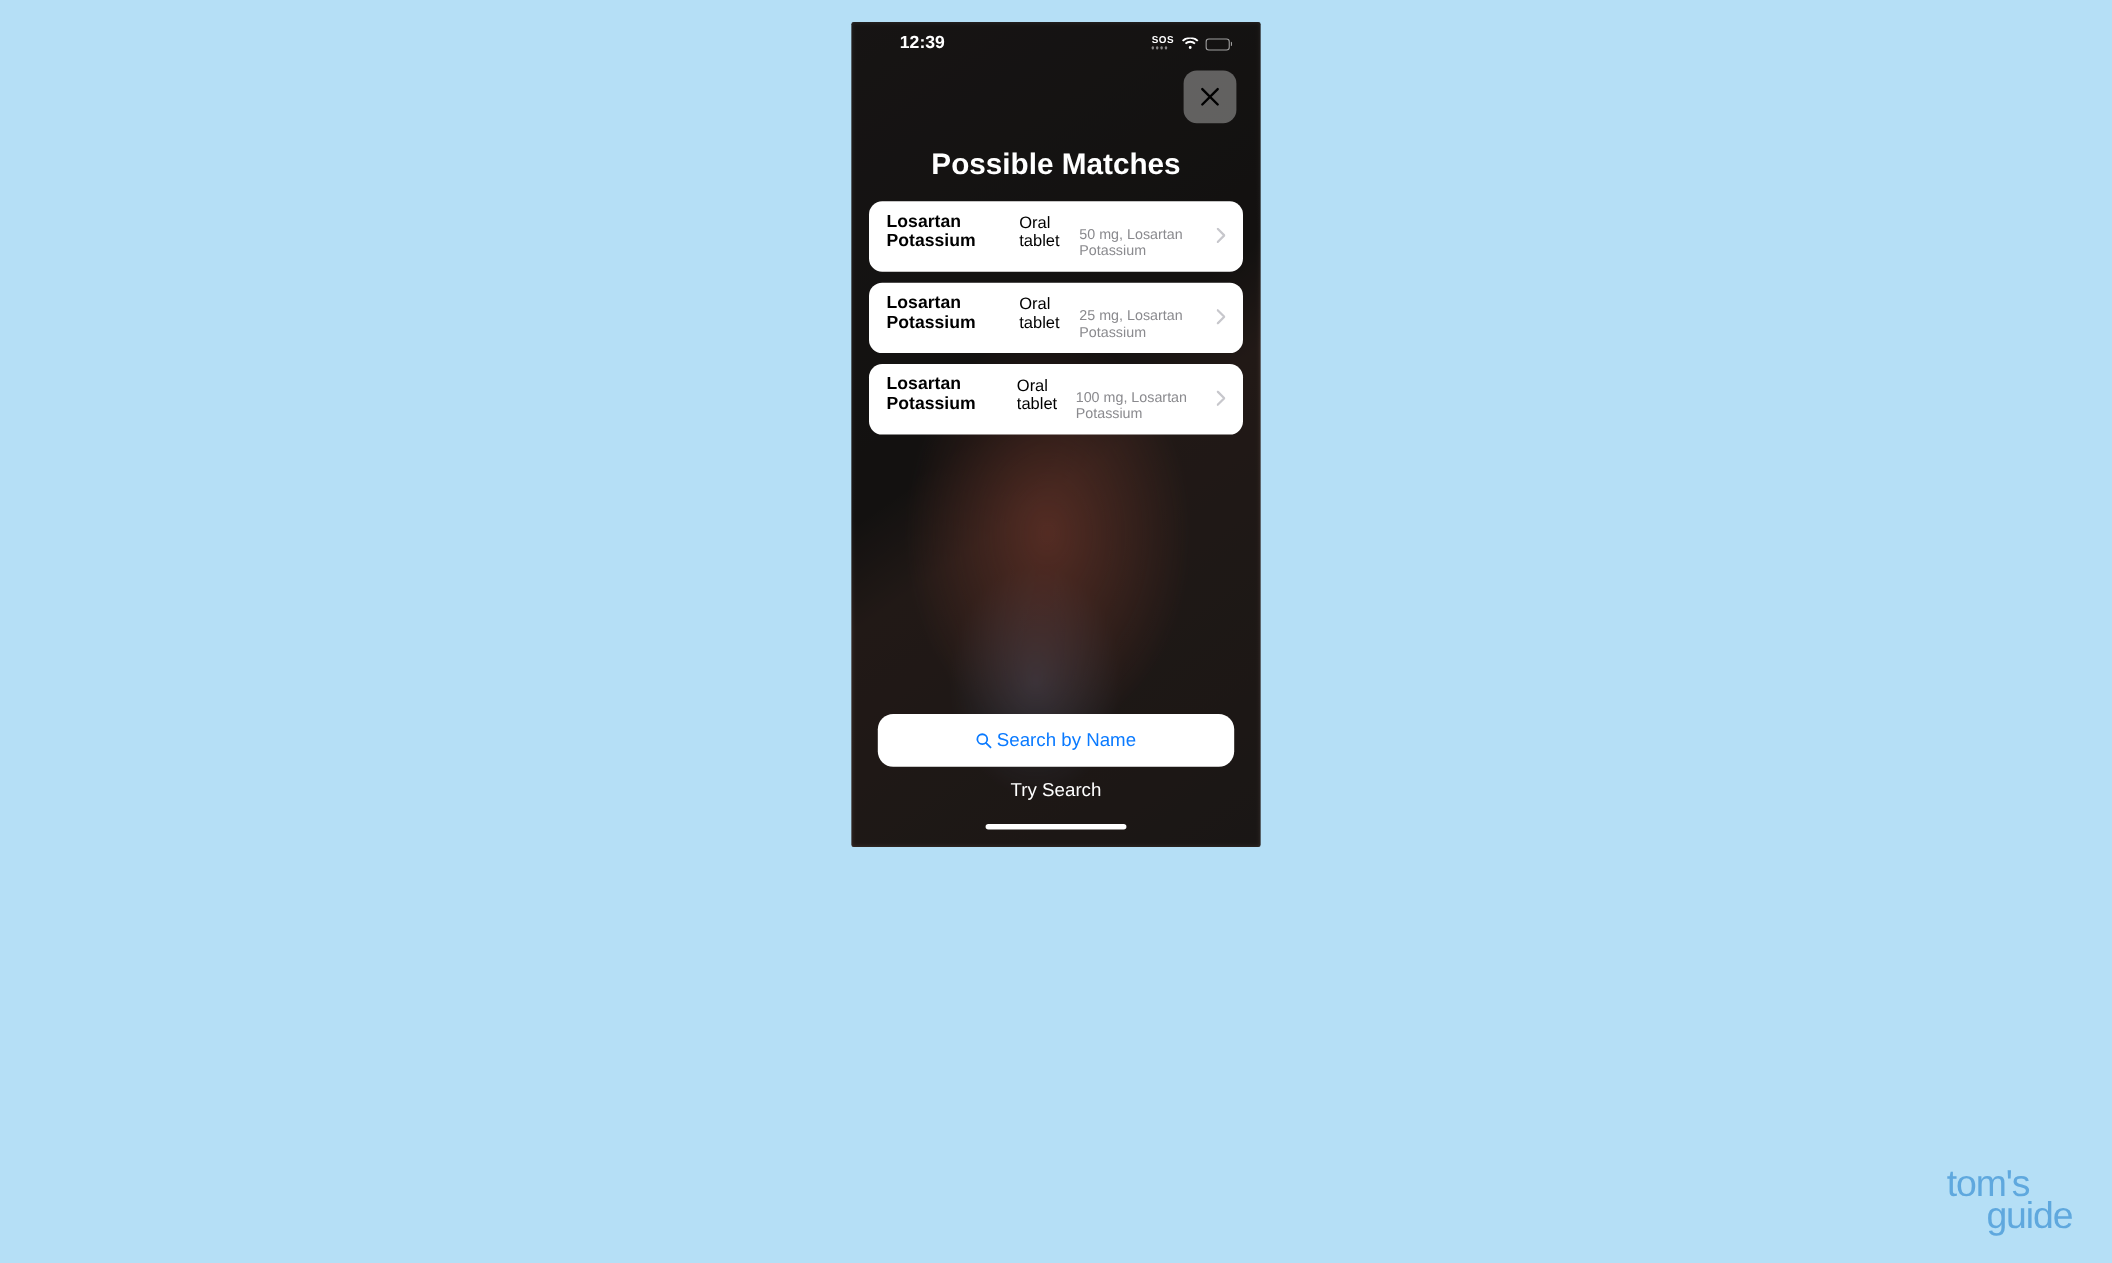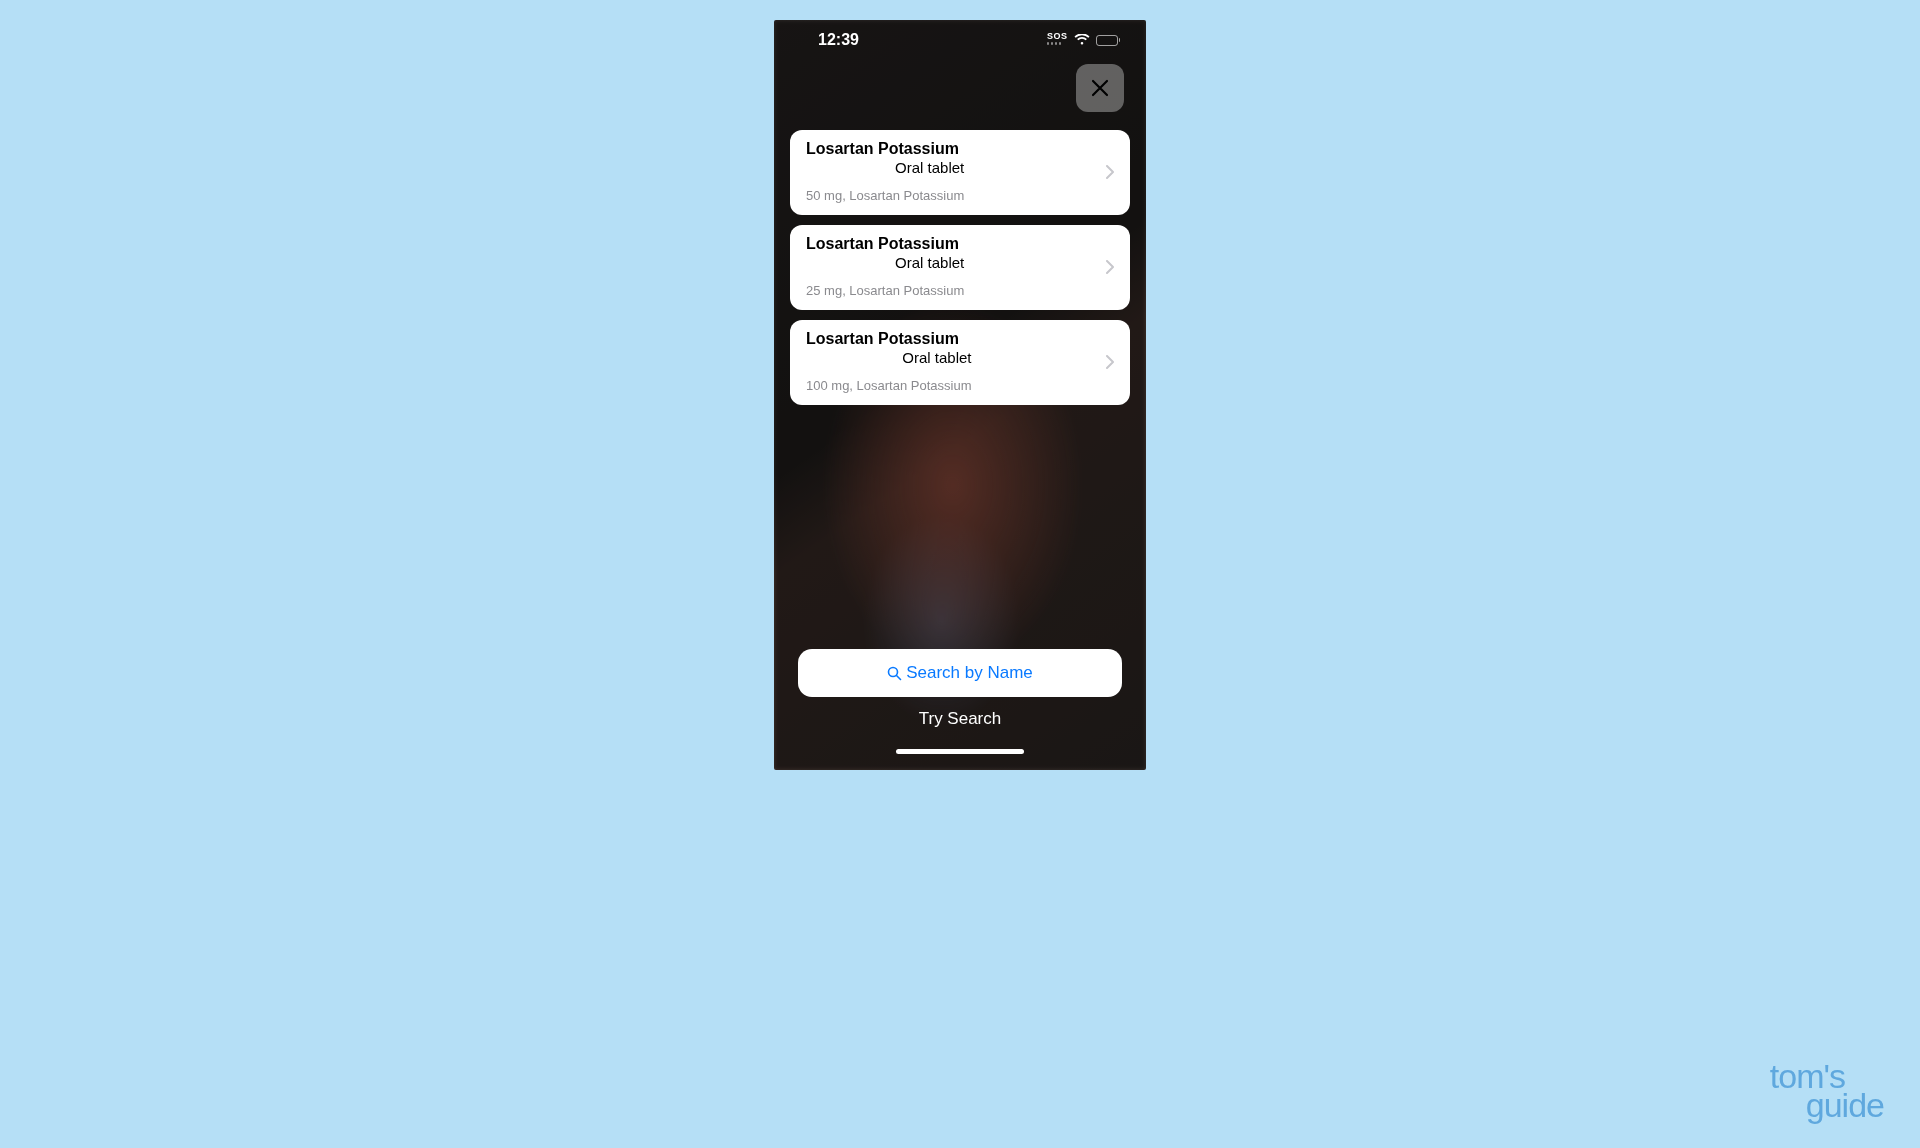--- a/index.html
+++ b/index.html
@@ -233,6 +233,7 @@
       </div>
     </div>
 
+    <div class="header-title">Possible Matches</div>
 
     <div class="match-list">
       <div class="match-card">

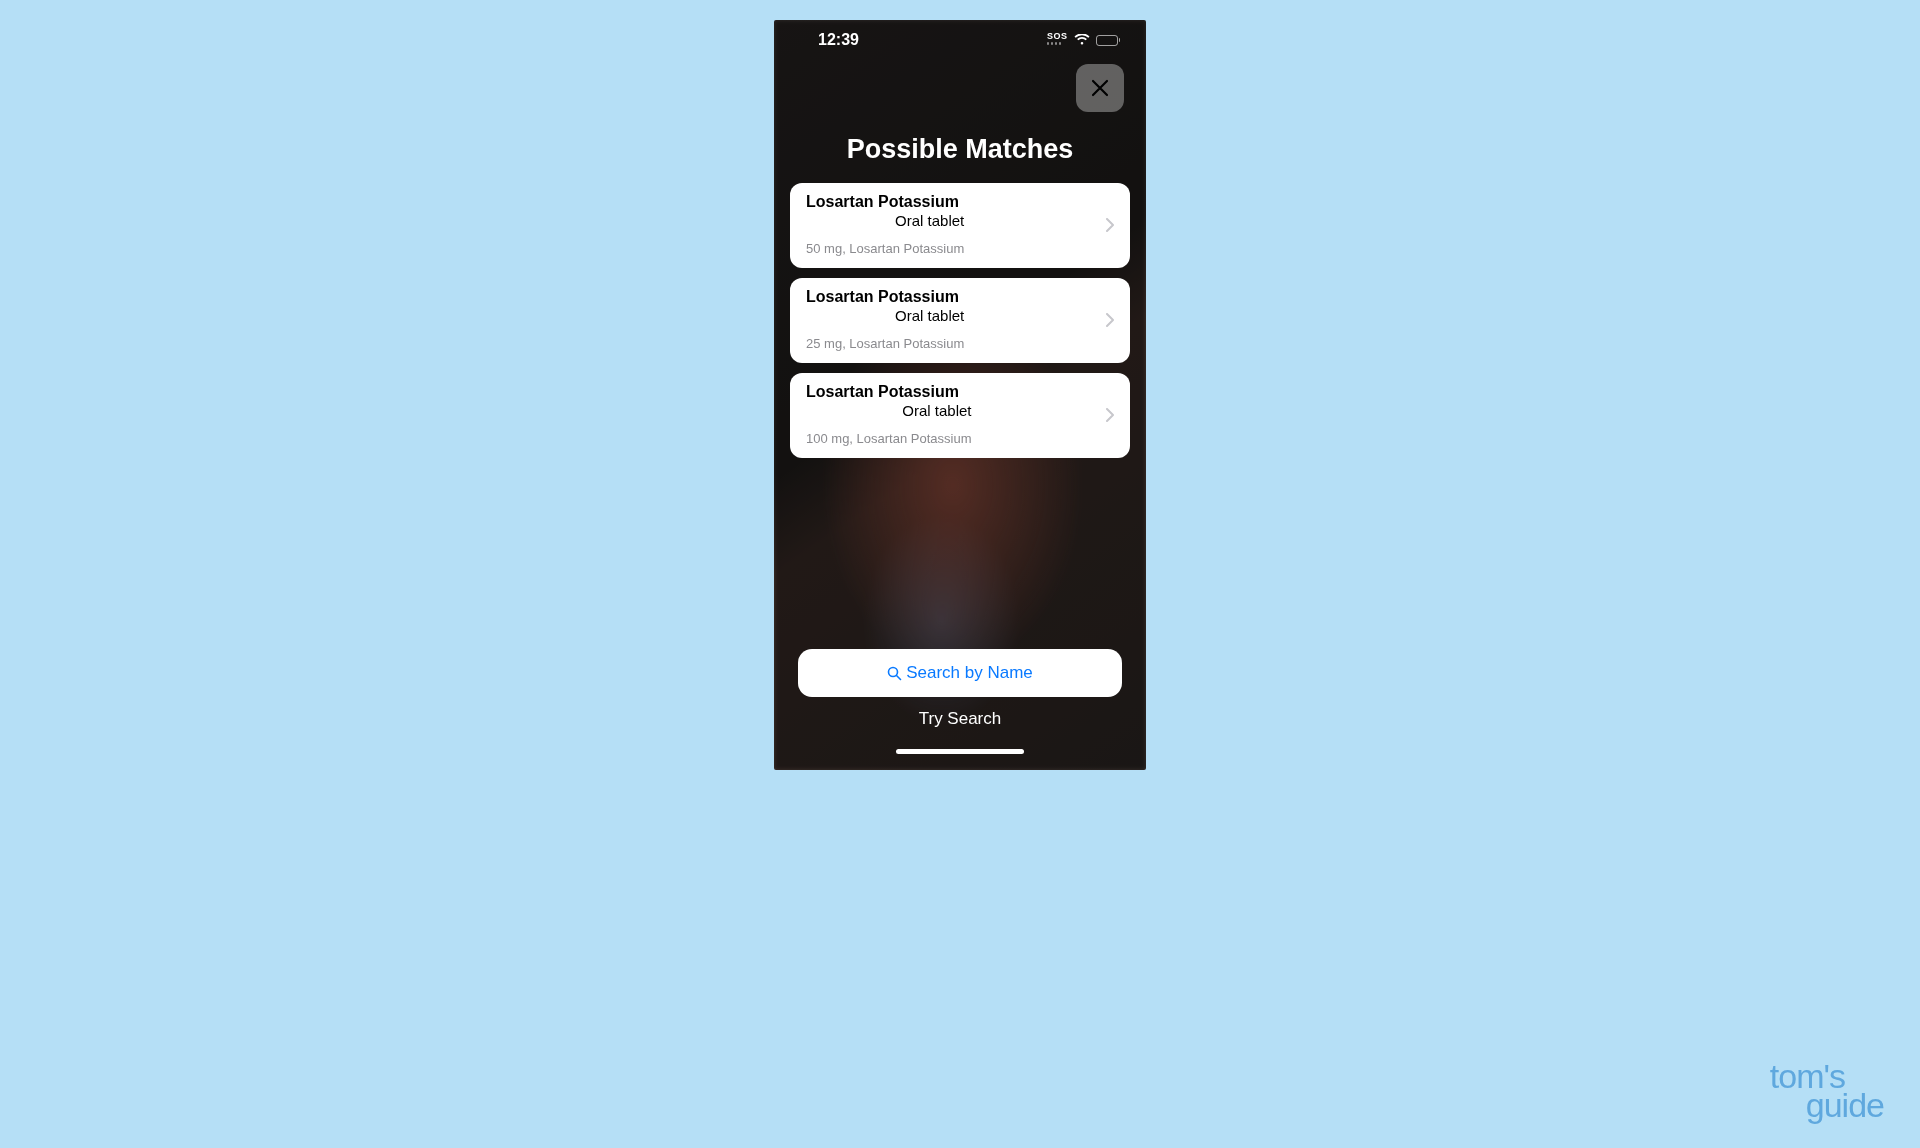--- a/index.html
+++ b/index.html
@@ -133,7 +133,7 @@
       justify-content: space-between;
       cursor: pointer;
     }
-    .match-left { display:flex;flex-direction:column; }
+    .match-left { display:flex;flex-direction:row; }
     .match-name { font-size: 16px; font-weight: 600; color: #000; }
     .match-form { font-size: 15px; color: #000; margin-top:1px;text-align:right; }
     .match-detail { font-size: 13px; color: #8a8a8e; margin-top:12px; }

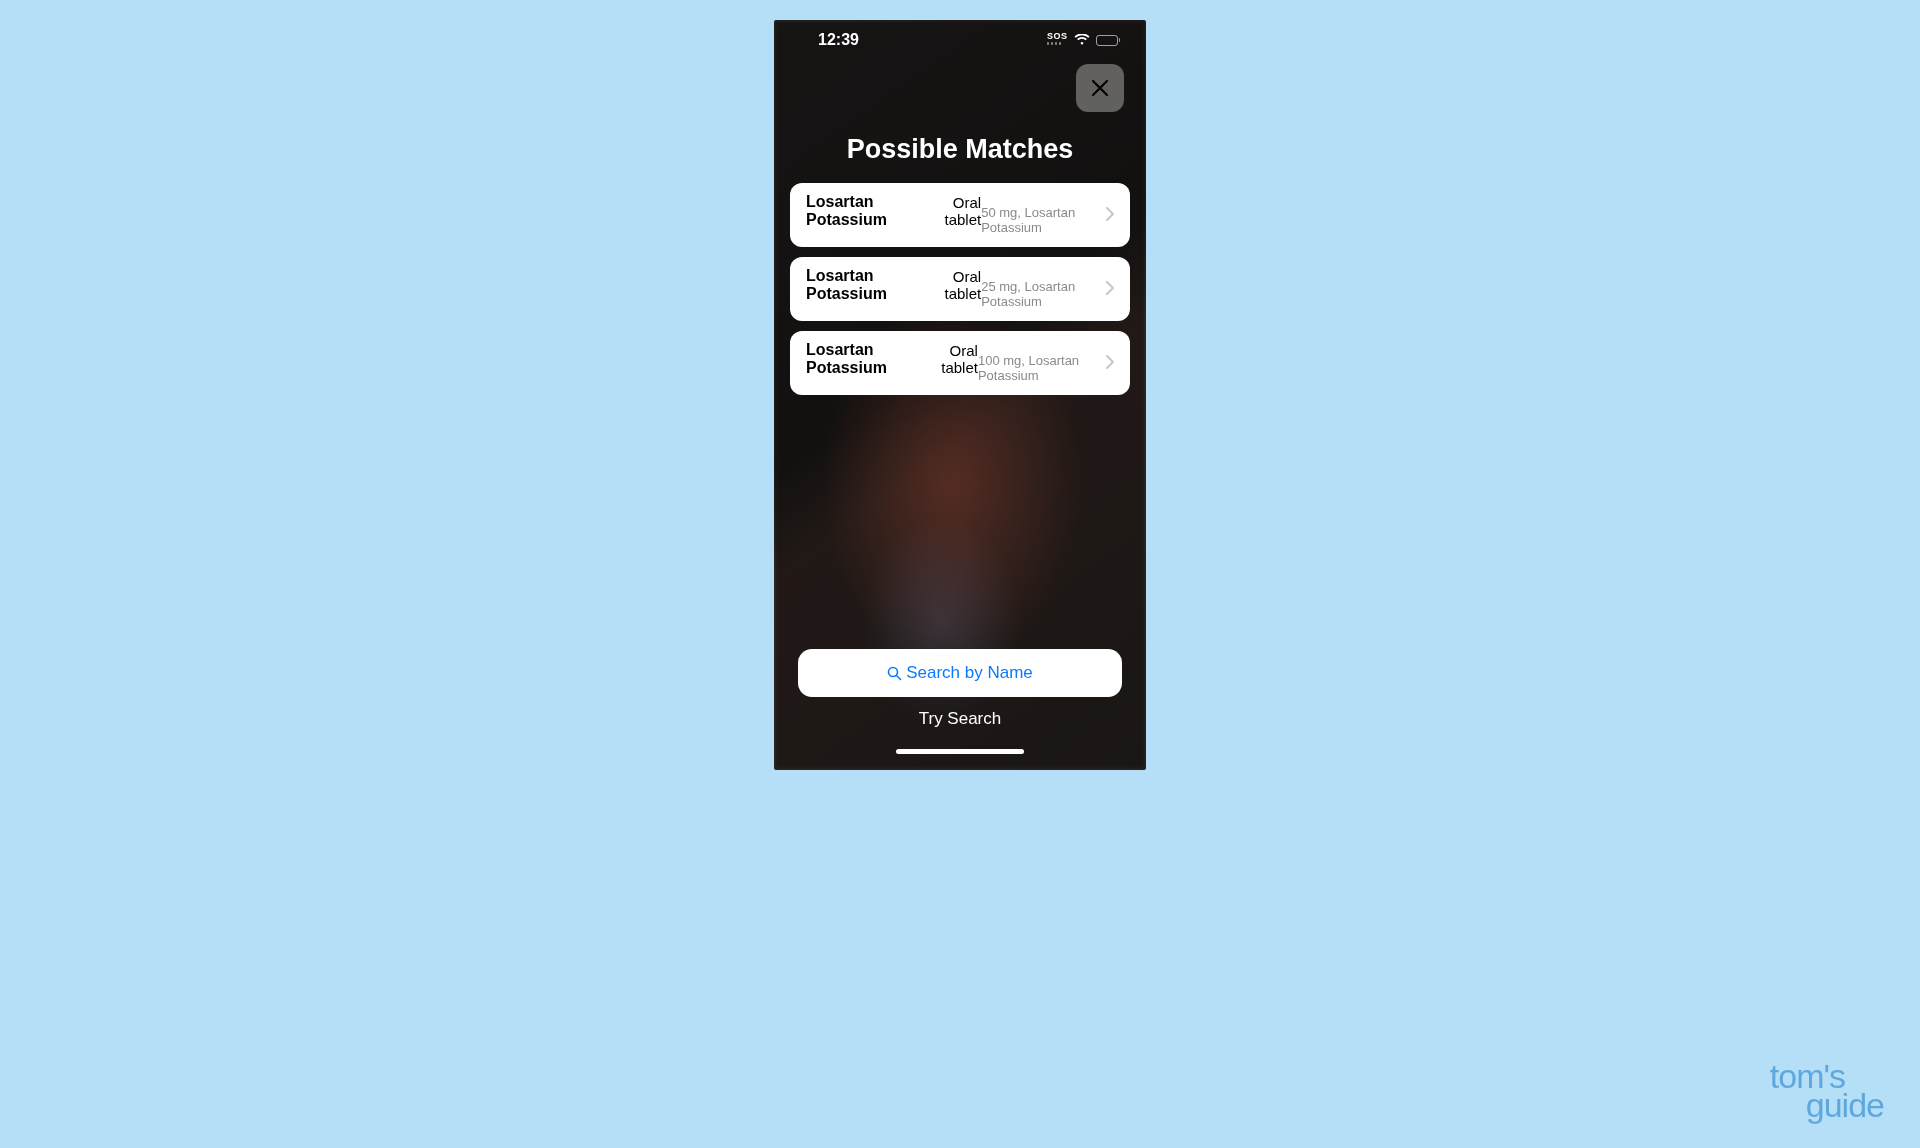--- a/index.html
+++ b/index.html
@@ -135,7 +135,7 @@
     }
     .match-left { display:flex;flex-direction:row; }
     .match-name { font-size: 16px; font-weight: 600; color: #000; }
-    .match-form { font-size: 15px; color: #000; margin-top:1px;text-align:right; }
+    .match-form { font-size: 15px; color: #000; margin-top:1px; }
     .match-detail { font-size: 13px; color: #8a8a8e; margin-top:12px; }
     .chevron {
       color:#c7c7cc;

